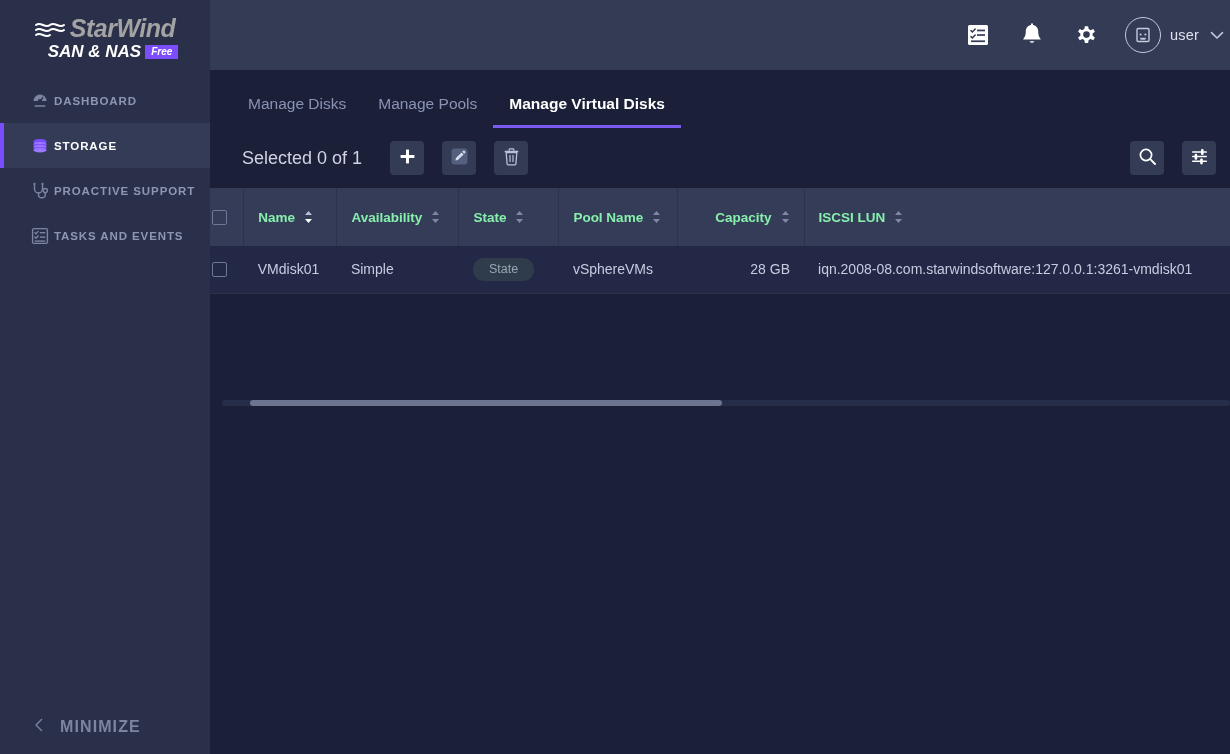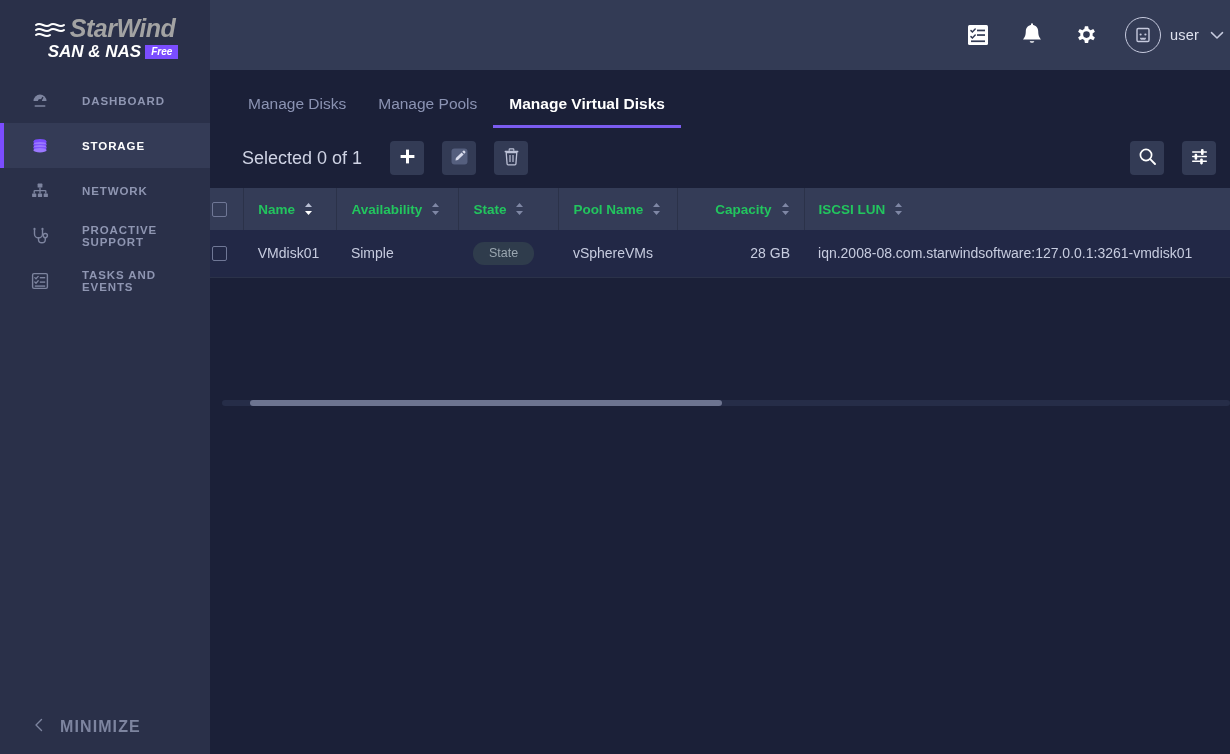--- a/index.html
+++ b/index.html
@@ -48,7 +48,7 @@
   .nav { margin-top: 8px; }
   .nav-item {
     height: 45px; display: flex; align-items: center;
-    padding-left: 30px; gap: 32px;
+    padding-left: 30px; gap: 4px;
     position: relative; cursor: pointer;
   }
   .nav-item .nav-label {

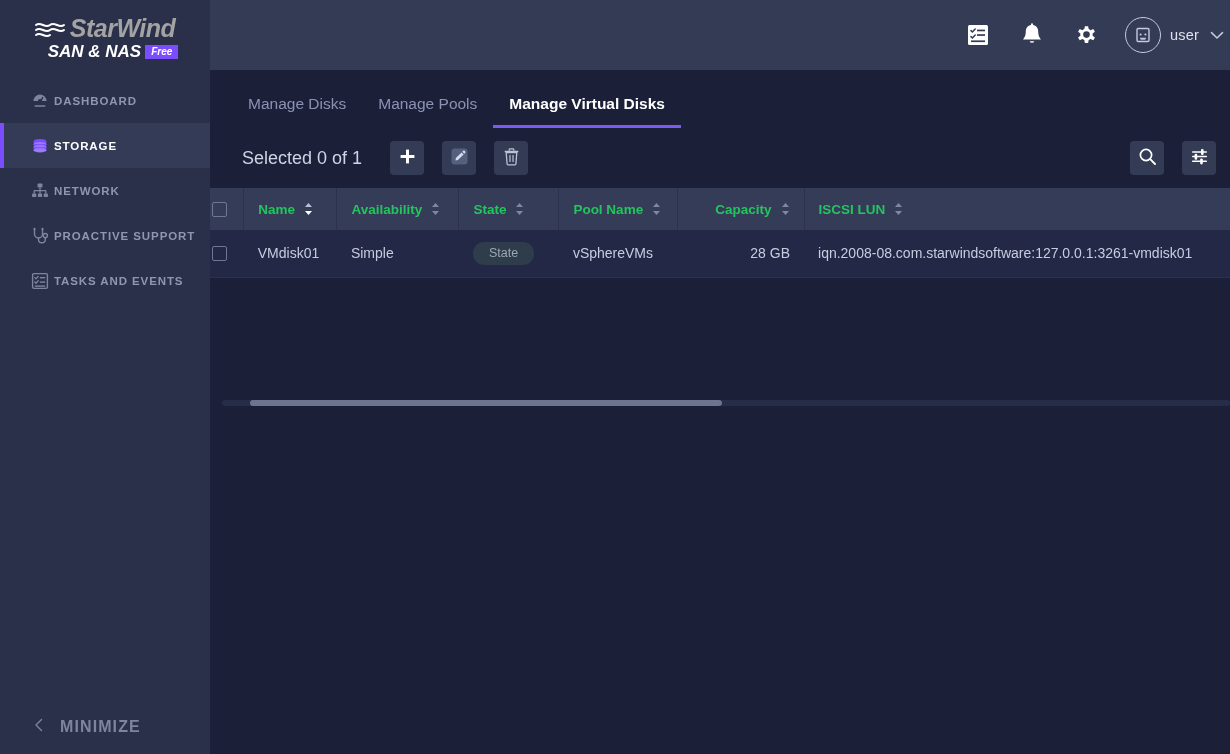--- a/index.html
+++ b/index.html
@@ -225,18 +225,6 @@
         <span class="nav-label">STORAGE</span>
       </div>
 
-      <div class="nav-item">
-        <span class="nav-icon">
-          <svg width="20" height="20" viewBox="0 0 20 20">
-            <rect x="7.6" y="2.6" width="4.8" height="4" rx="0.6" fill="#7d849f"></rect>
-            <path d="M10 6.6 L10 9.6 M4.2 9.6 L15.8 9.6 M4.2 9.6 L4.2 12.4 M10 9.6 L10 12.4 M15.8 9.6 L15.8 12.4" stroke="#7d849f" stroke-width="1.3" fill="none"></path>
-            <rect x="2.1" y="12.4" width="4.2" height="3.6" rx="0.6" fill="#7d849f"></rect>
-            <rect x="7.9" y="12.4" width="4.2" height="3.6" rx="0.6" fill="#7d849f"></rect>
-            <rect x="13.7" y="12.4" width="4.2" height="3.6" rx="0.6" fill="#7d849f"></rect>
-          </svg>
-        </span>
-        <span class="nav-label">NETWORK</span>
-      </div>
 
       <div class="nav-item">
         <span class="nav-icon">

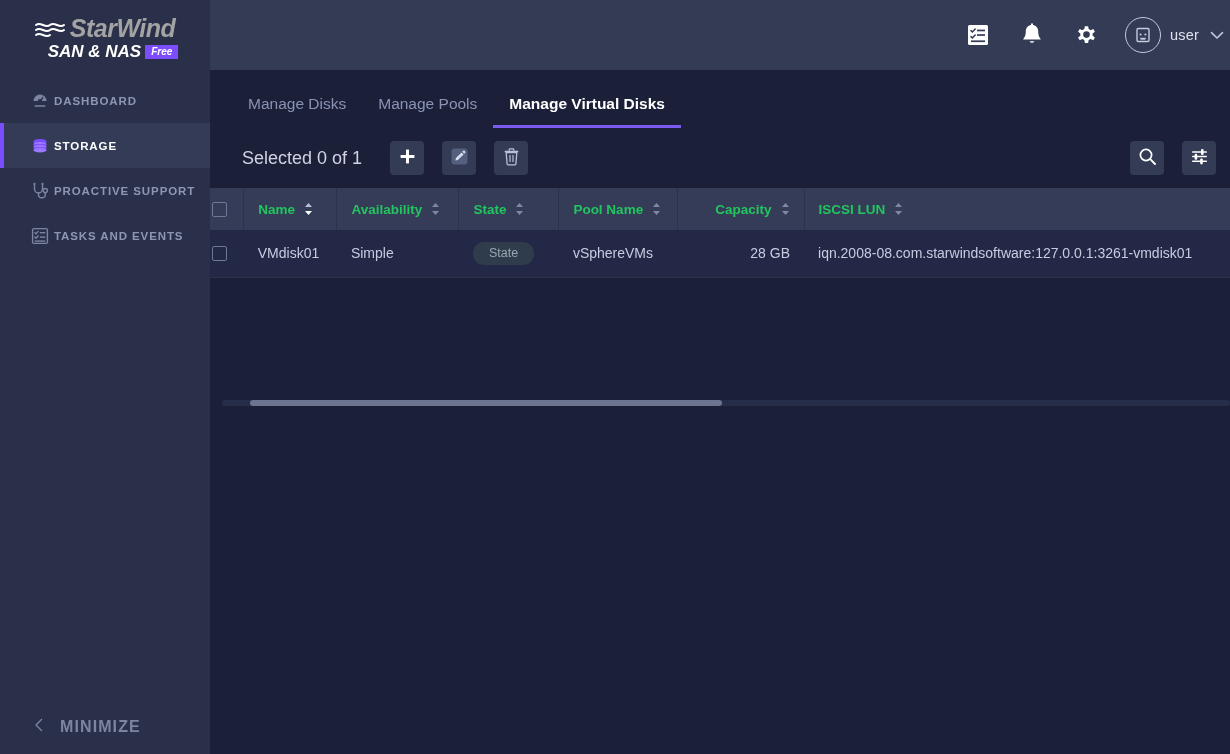--- a/index.html
+++ b/index.html
@@ -132,8 +132,8 @@
   .table-clip { width: 100%; overflow: hidden; position: relative; }
   .tbl { border-collapse: collapse; table-layout: fixed; margin-left: -12px; }
   .tbl thead th {
-    background: #343c57; height: 42px;
-    font-size: 13.5px; font-weight: bold; color: #22c55e;
+    background: #343c57; height: 58px;
+    font-size: 13.5px; font-weight: bold; color: #86efac;
     text-align: left; padding: 0 14px;
     border-right: 1px solid #2b3249;
     white-space: nowrap; vertical-align: middle;

